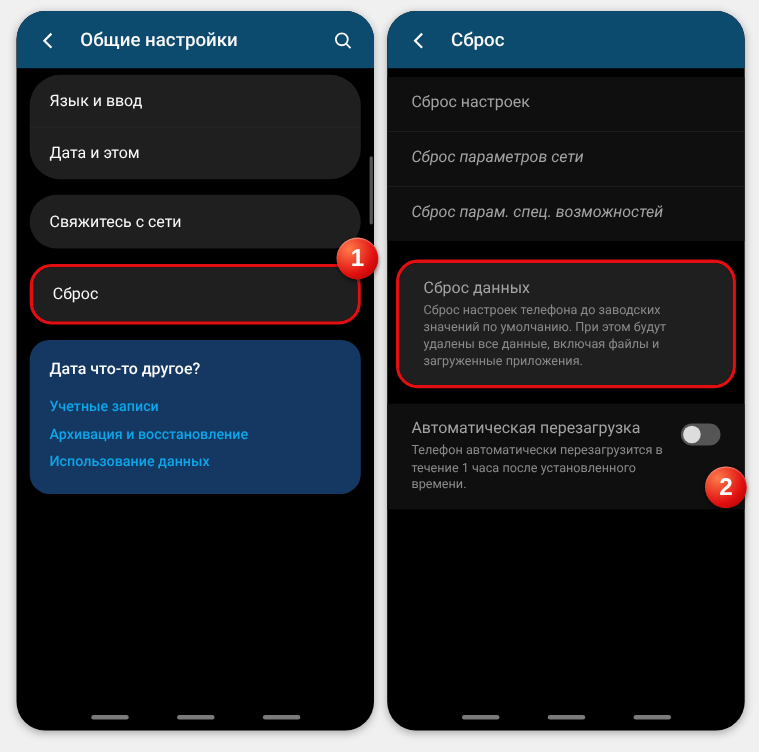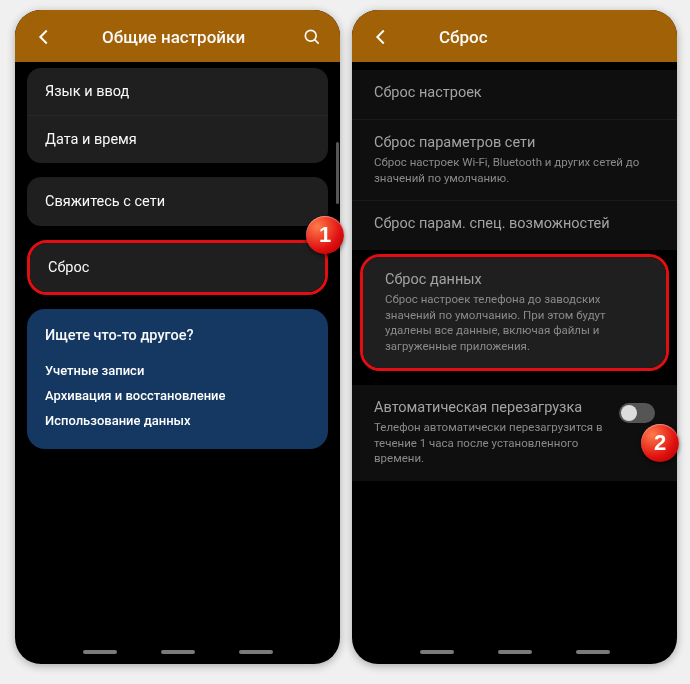--- a/index.html
+++ b/index.html
@@ -27,8 +27,7 @@
     display: flex;
     align-items: center;
     padding: 16px 18px 14px 18px;
-    background: #a16207;
-    gap: 29px;
+    background: #0c4a6e;
   }
   .back-icon {
     color: #fafafa;

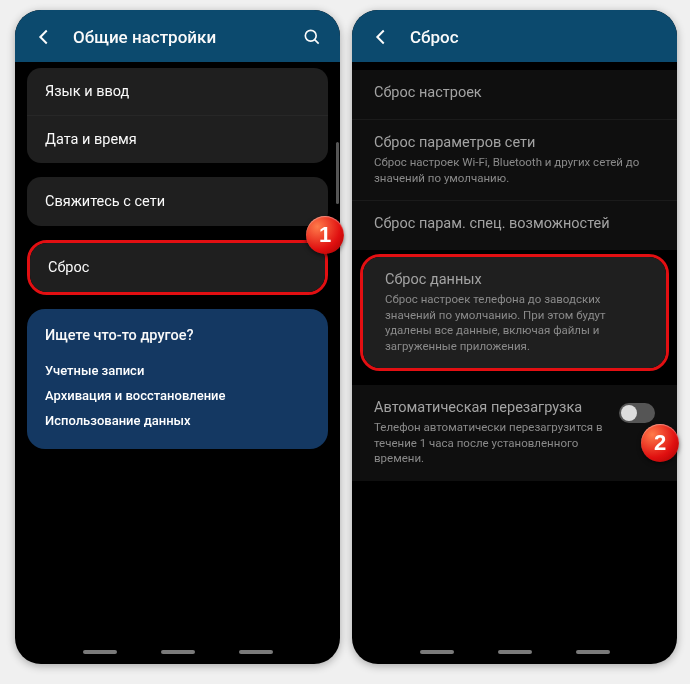--- a/index.html
+++ b/index.html
@@ -53,7 +53,7 @@
   }
   .card {
     background: #1f1f1f;
-    border-radius: 14px;
+    border-radius: 28px;
     overflow: hidden;
     margin-bottom: 14px;
   }

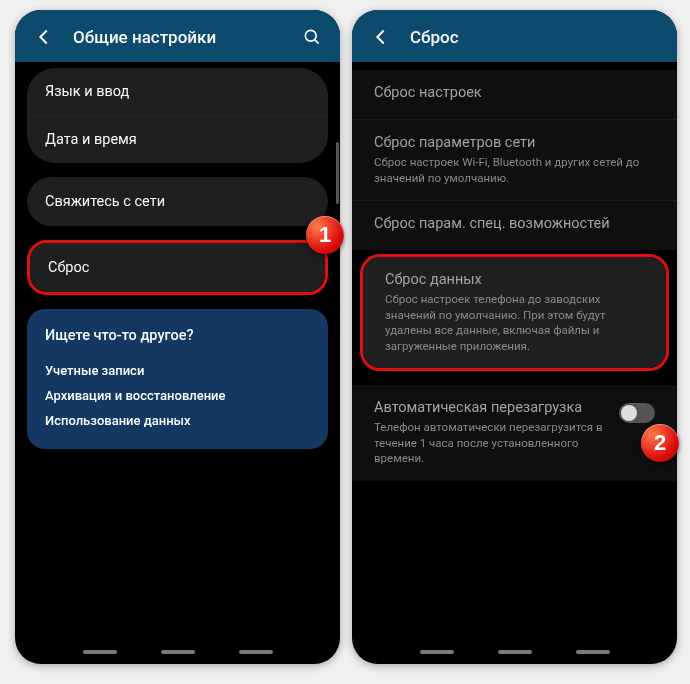--- a/index.html
+++ b/index.html
@@ -202,7 +202,7 @@
   <div class="content">
     <div class="card">
       <div class="row">Язык и ввод</div>
-      <div class="row">Дата и время</div>
+      <div class="row">Дата и этом</div>
     </div>
     <div class="card">
       <div class="row row-single">Свяжитесь с сети</div>

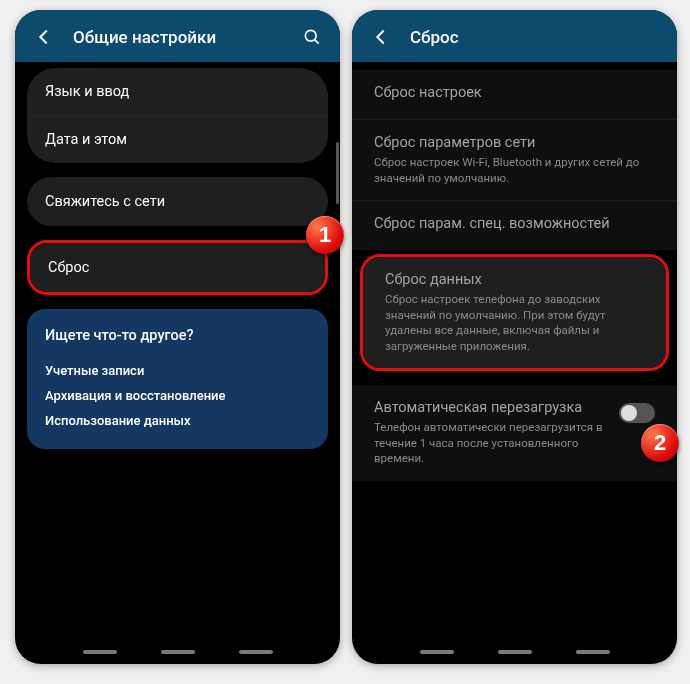--- a/index.html
+++ b/index.html
@@ -102,7 +102,7 @@
     padding: 14px 22px 14px 22px;
     cursor: pointer;
   }
-  .r-row + .r-row { border-top: 1px solid rgba(255,255,255,0.05); }
+  .r-row + .r-row { border-top: 1px solid rgba(255,255,255,0.05); font-style: italic; }
   .r-title {
     color: #a3a3a3;
     font-size: 14.5px;

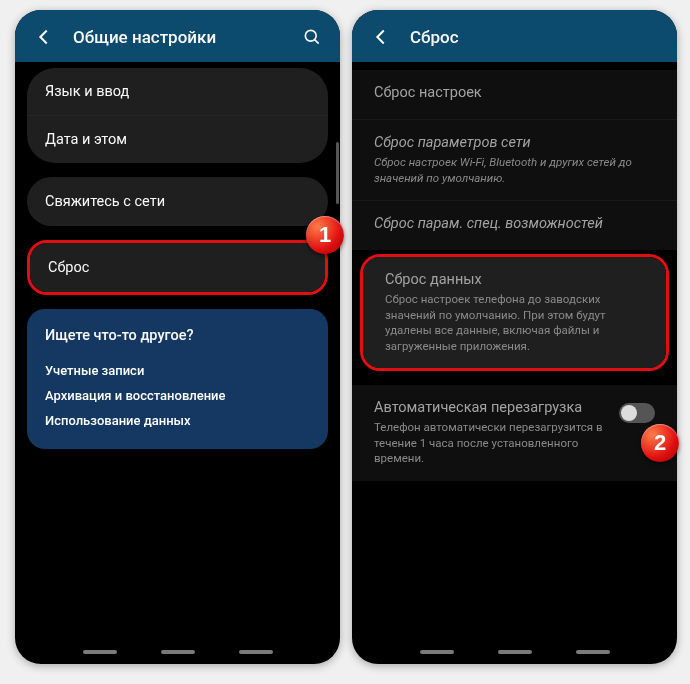--- a/index.html
+++ b/index.html
@@ -241,7 +241,6 @@
       </div>
       <div class="r-row">
         <div class="r-title">Сброс параметров сети</div>
-        <div class="r-sub">Сброс настроек Wi-Fi, Bluetooth и других сетей до значений по умолчанию.</div>
       </div>
       <div class="r-row">
         <div class="r-title">Сброс парам. спец. возможностей</div>

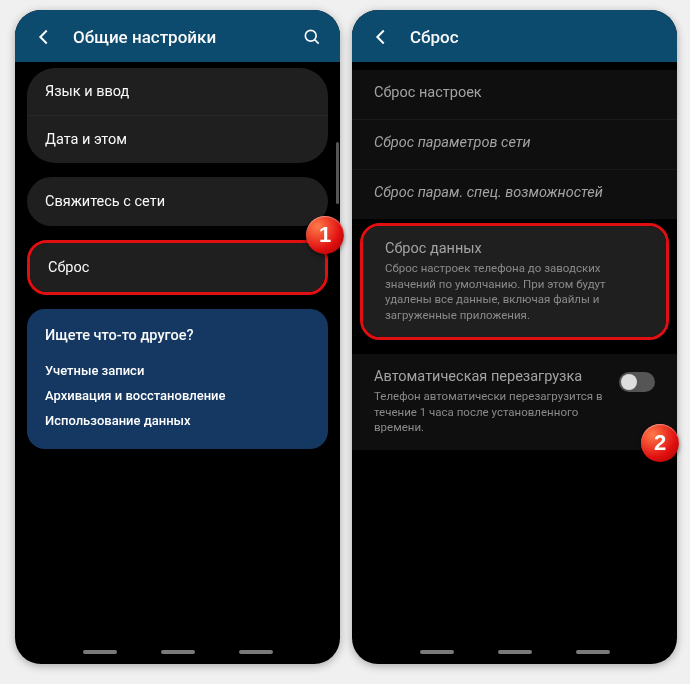--- a/index.html
+++ b/index.html
@@ -114,7 +114,7 @@
     line-height: 1.35;
   }
   .right .highlighted-card {
-    margin: 4px 8px 14px 8px;
+    margin: 17px 8px 14px 8px;
   }
   .right .highlighted-card .r-row {
     background: #1f1f1f;

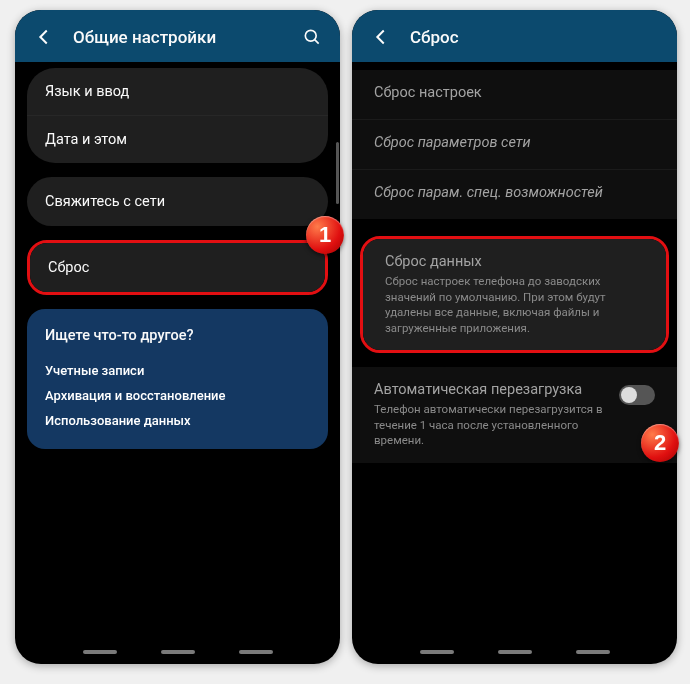--- a/index.html
+++ b/index.html
@@ -213,7 +213,7 @@
       </div>
     </div>
     <div class="info-card">
-      <div class="info-title">Ищете что-то другое?</div>
+      <div class="info-title">Дата что-то другое?</div>
       <span class="info-link">Учетные записи</span>
       <span class="info-link">Архивация и восстановление</span>
       <span class="info-link">Использование данных</span>

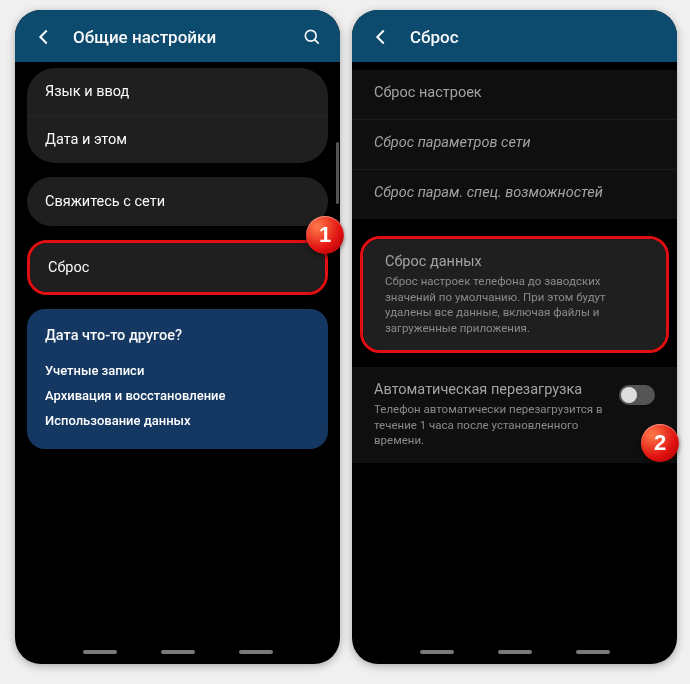--- a/index.html
+++ b/index.html
@@ -84,7 +84,7 @@
     margin-bottom: 14px;
   }
   .info-link {
-    color: #ffffff;
+    color: #0ea5e9;
     font-size: 13px;
     font-weight: 500;
     padding: 5px 0;

